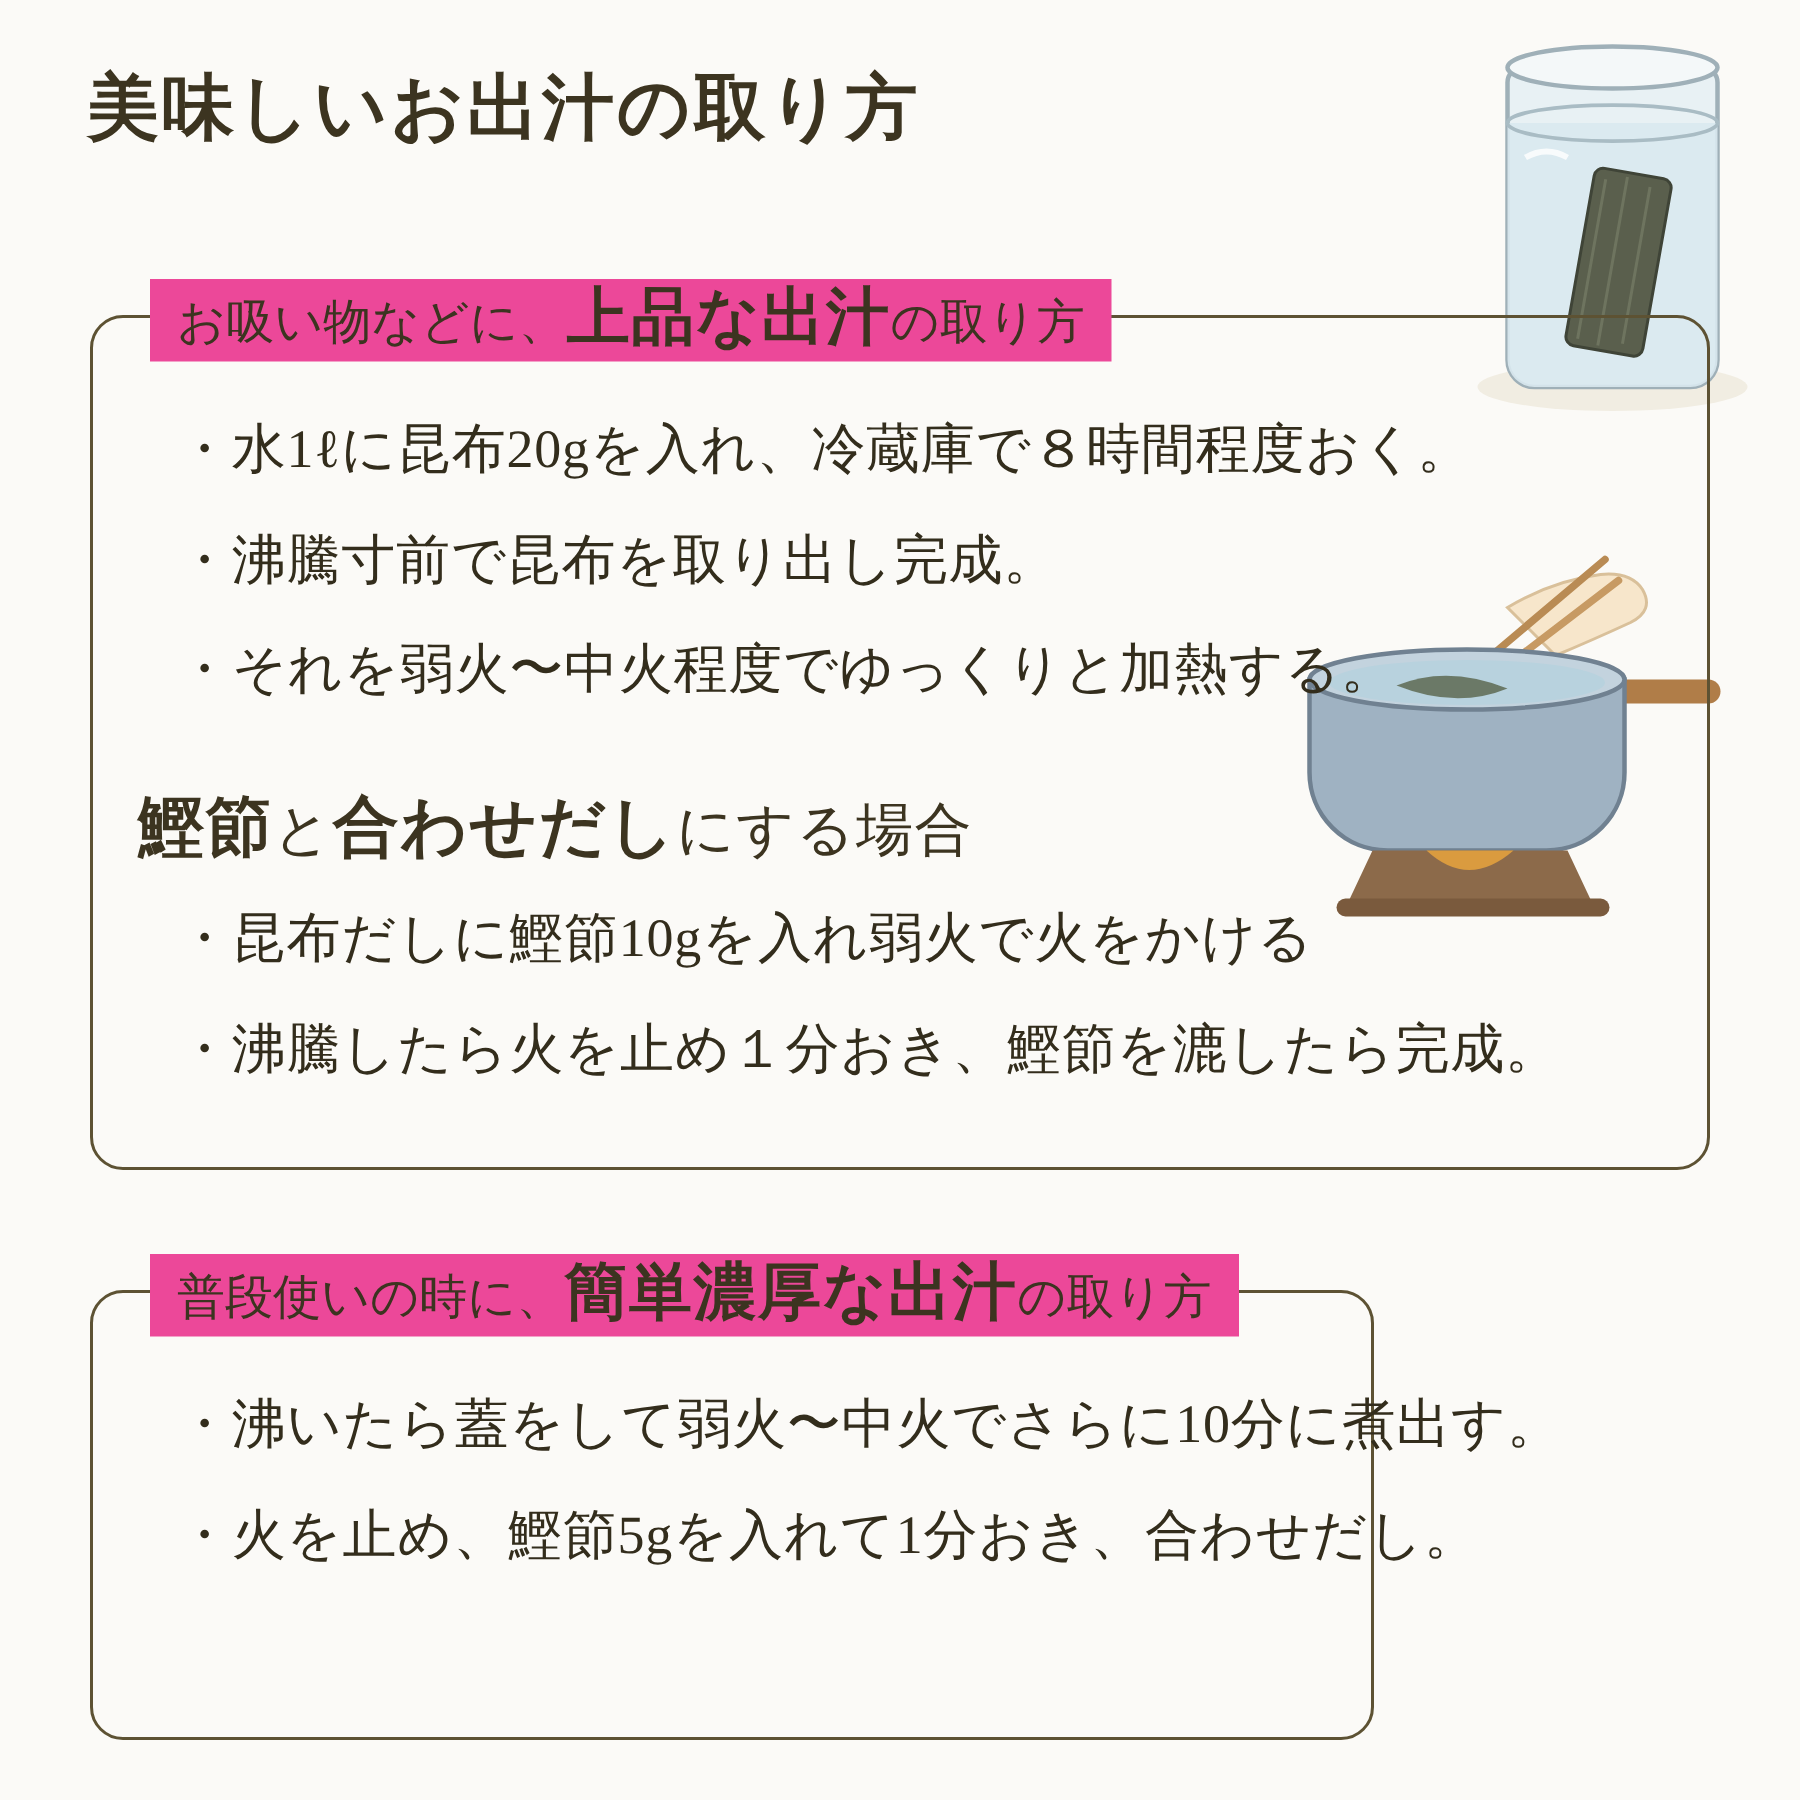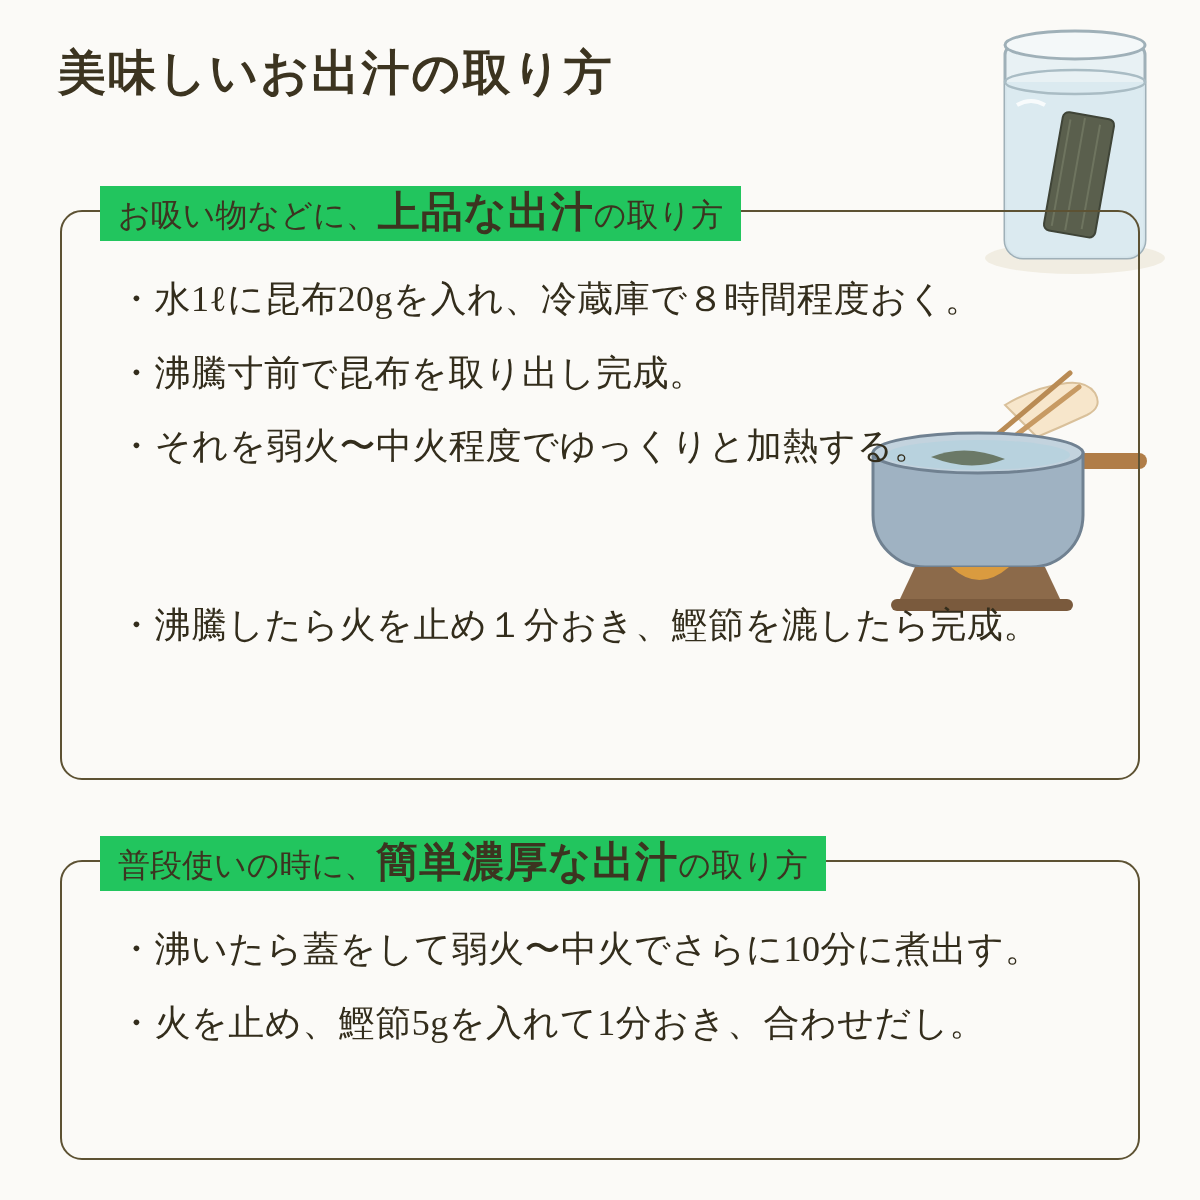--- a/index.html
+++ b/index.html
@@ -58,7 +58,7 @@
     position: absolute;
     top: -26px;
     left: 38px;
-    background: #22c55e;
+    background: #ec4899;
     padding: 0 18px;
     white-space: nowrap;
     font-size: 34px;

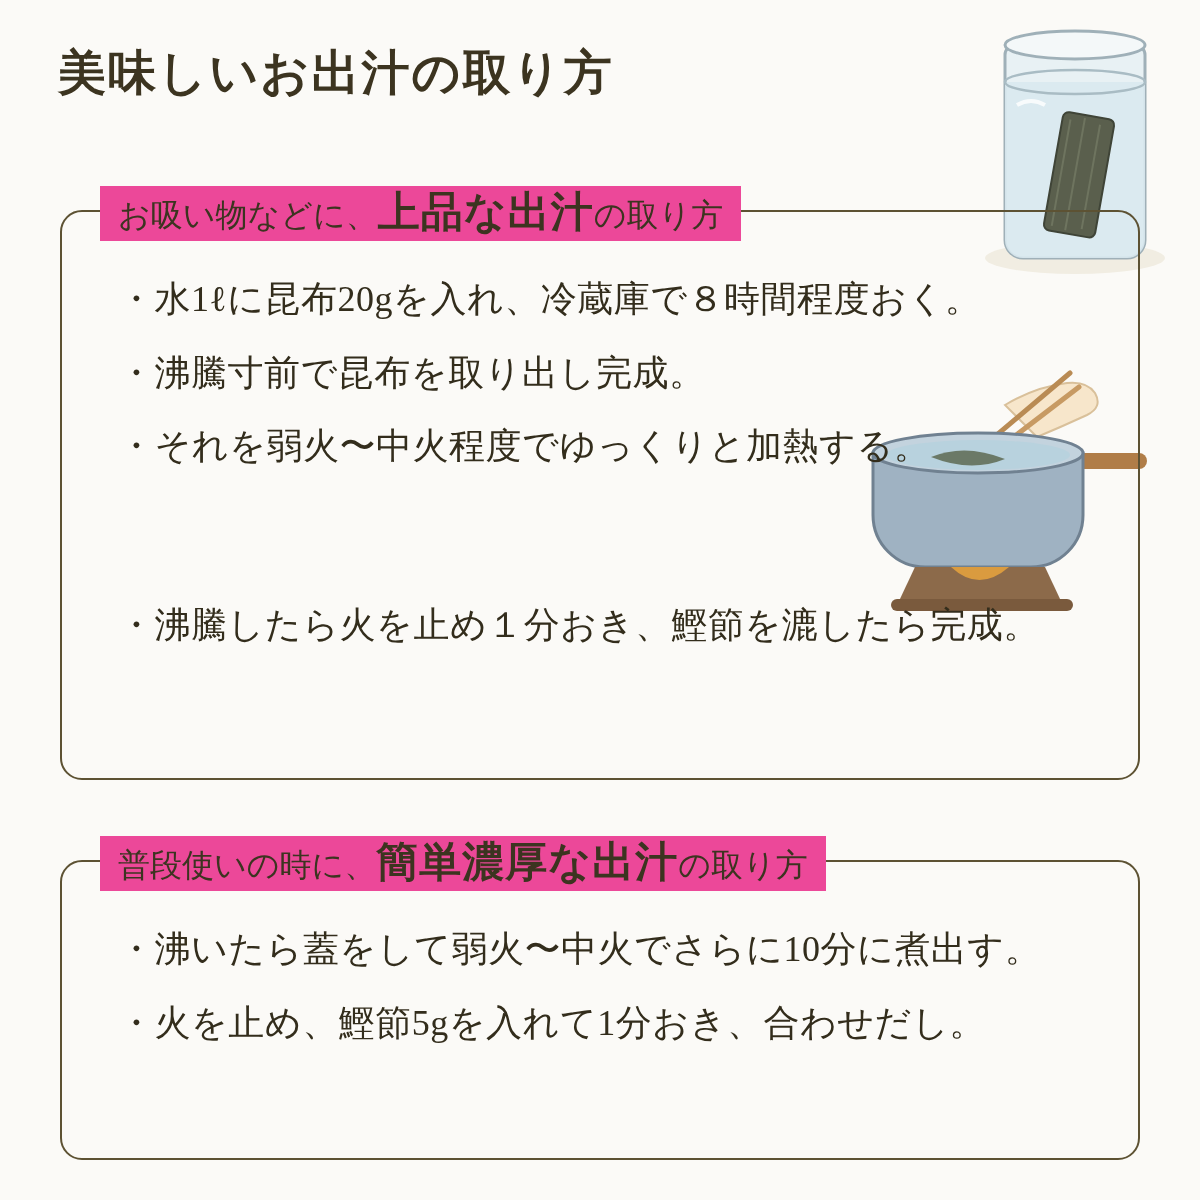--- a/index.html
+++ b/index.html
@@ -179,6 +179,9 @@
       <p class="list-item">・それを弱火〜中火程度でゆっくりと加熱する。</p>
     </div>
 
+    <div class="sub-heading" id="fine-sub-heading">
+      <span class="em">鰹節</span><span class="lt">と</span><span class="em">合わせだし</span><span class="lt">にする場合</span>
+    </div>
 
     <div class="list" id="fine-list-2">
       <p class="list-item">・沸騰したら火を止め１分おき、鰹節を漉したら完成。</p>

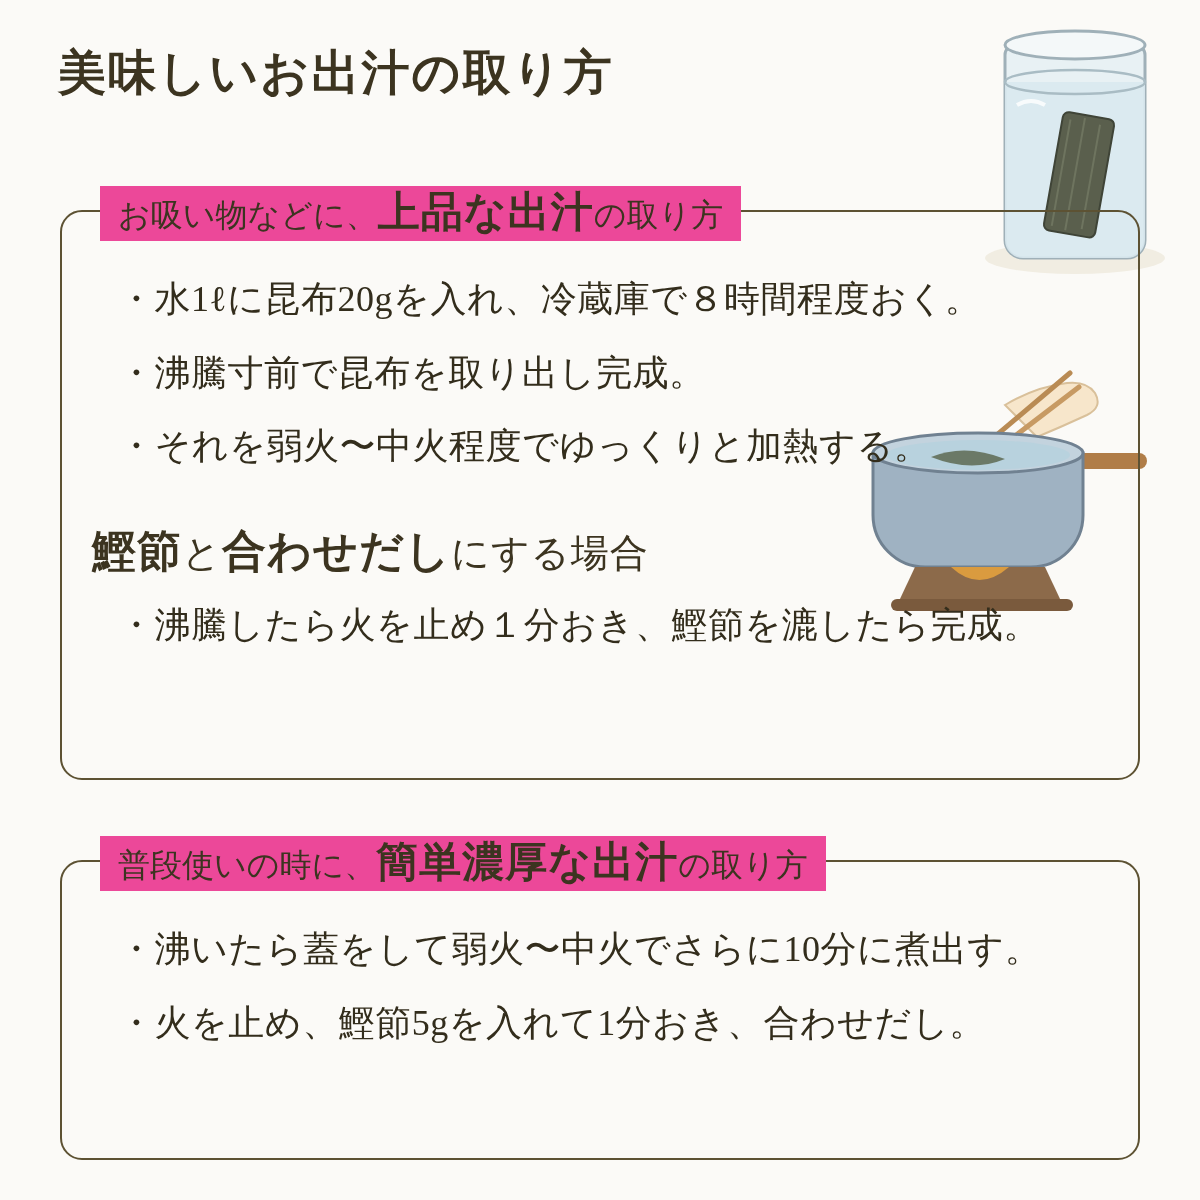--- a/index.html
+++ b/index.html
@@ -184,6 +184,7 @@
     </div>
 
     <div class="list" id="fine-list-2">
+      <p class="list-item">・昆布だしに鰹節10gを入れ弱火で火をかける</p>
       <p class="list-item">・沸騰したら火を止め１分おき、鰹節を漉したら完成。</p>
     </div>
   </div>

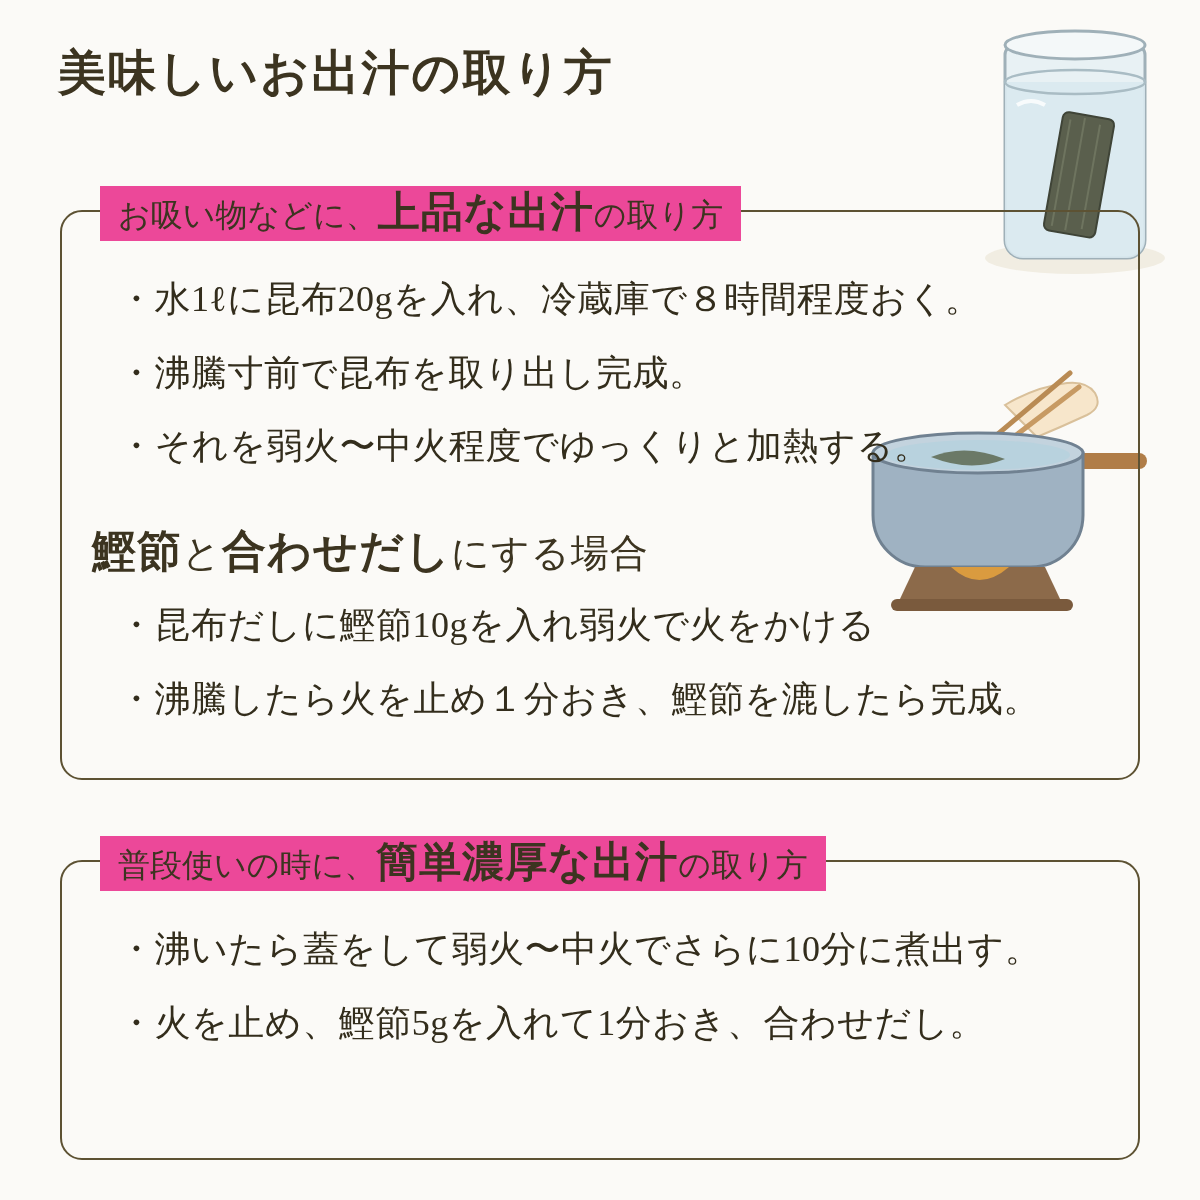--- a/index.html
+++ b/index.html
@@ -49,7 +49,7 @@
   #panel-easy {
     left: 60px;
     top: 860px;
-    width: 1080px;
+    width: 856px;
     height: 300px;
   }
 

